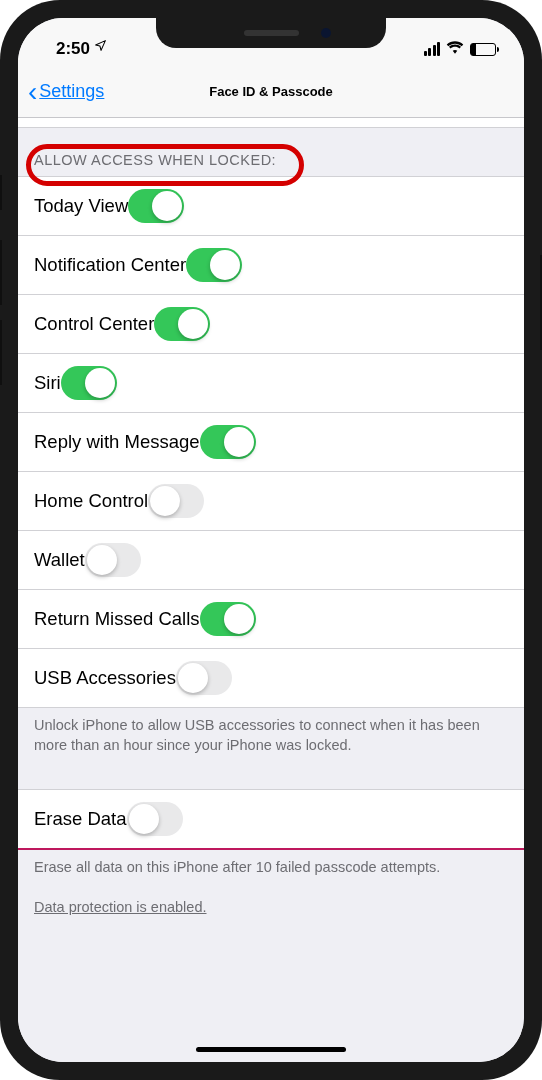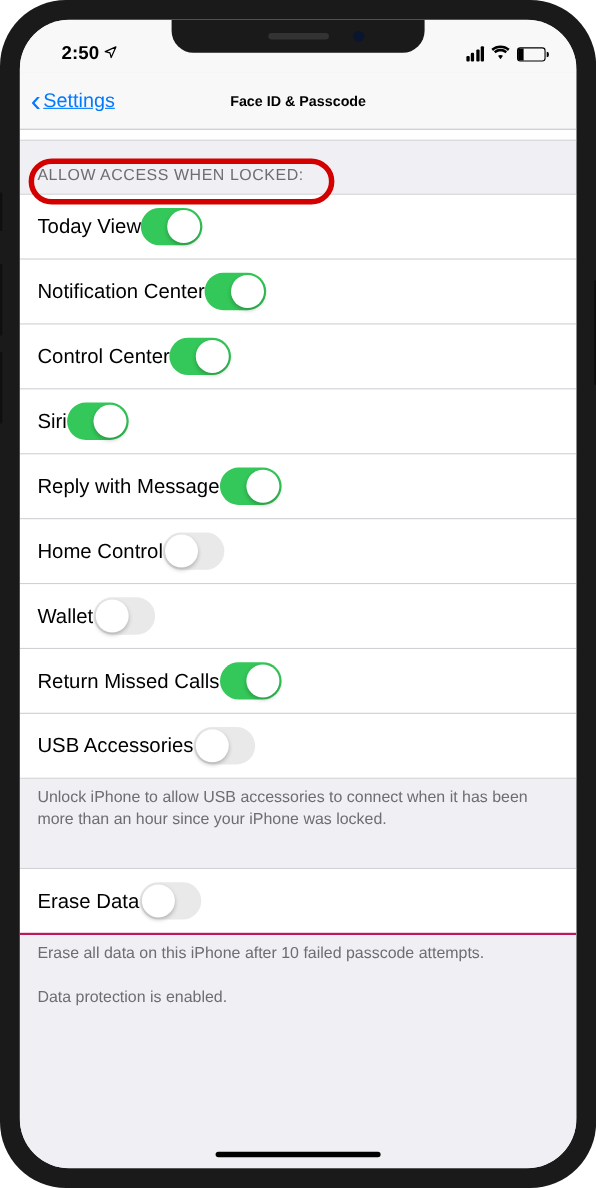--- a/index.html
+++ b/index.html
@@ -54,7 +54,7 @@
     font-weight: 600;
     background:#f8f8f8;
   }
-  .status-left { display:flex; align-items:center; gap:4px; }
+  .status-left { display:flex; align-items:flex-start; gap:4px; }
   .status-right { display:flex; align-items:center; gap:6px; }
   .loc-icon { font-size:14px; }
   

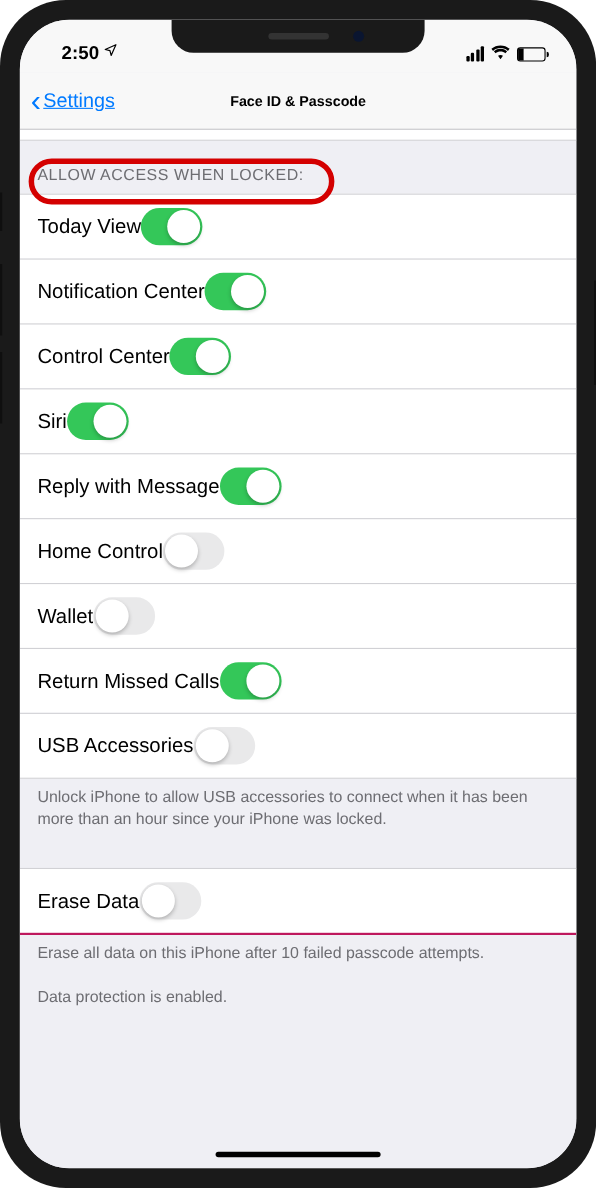--- a/index.html
+++ b/index.html
@@ -275,7 +275,7 @@
           </div>
       </div>
       <div class="footer-text">Erase all data on this iPhone after 10 failed passcode attempts.</div>
-      <div class="footer-text" style="padding-top:4px;">Data protection is enabled.</div>
+      <div class="footer-text" style="padding-top:4px;text-decoration:underline;">Data protection is enabled.</div>
     </div>
 
     <div class="home-indicator"></div>

